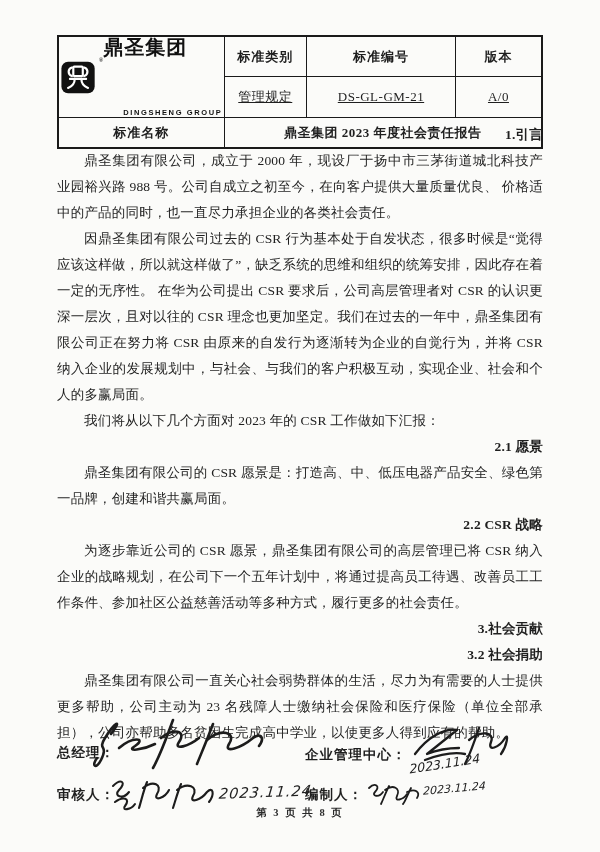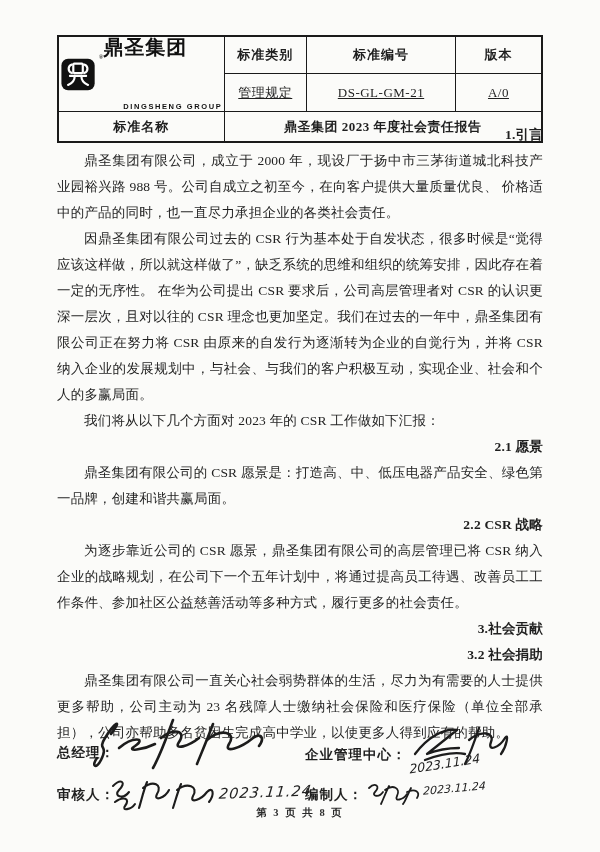--- a/index.html
+++ b/index.html
@@ -36,7 +36,7 @@
   }
   .logo-en{
     font-family:"Liberation Sans","DejaVu Sans",sans-serif;
-    font-weight:bold;font-size:7.5px;letter-spacing:1.6px;color:#111;margin-top:10px;padding-left:20px;
+    font-weight:bold;font-size:7.5px;letter-spacing:1.6px;color:#111;margin-top:16px;padding-left:20px;
   }
   
   .doc-body{

